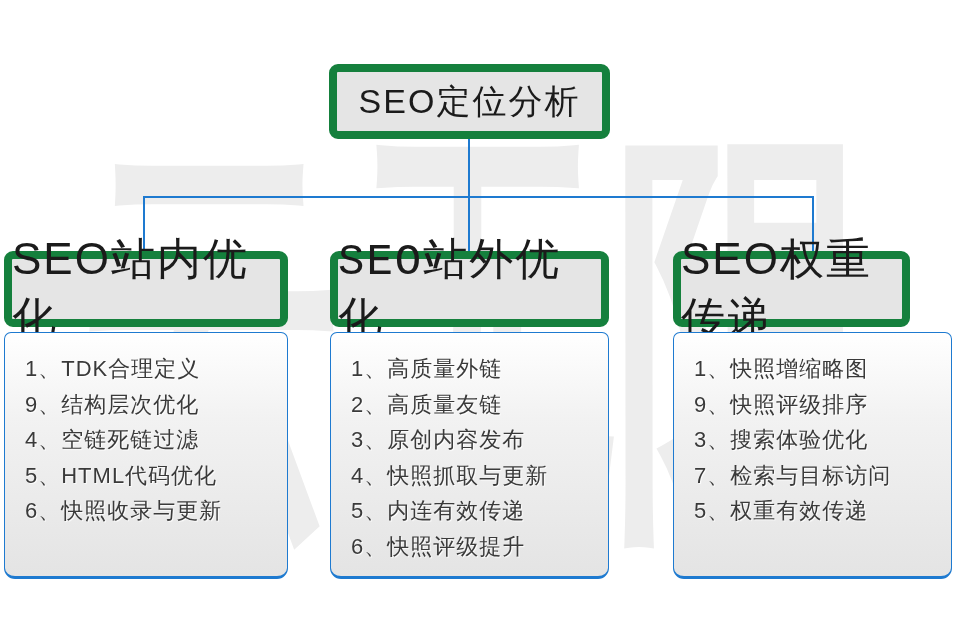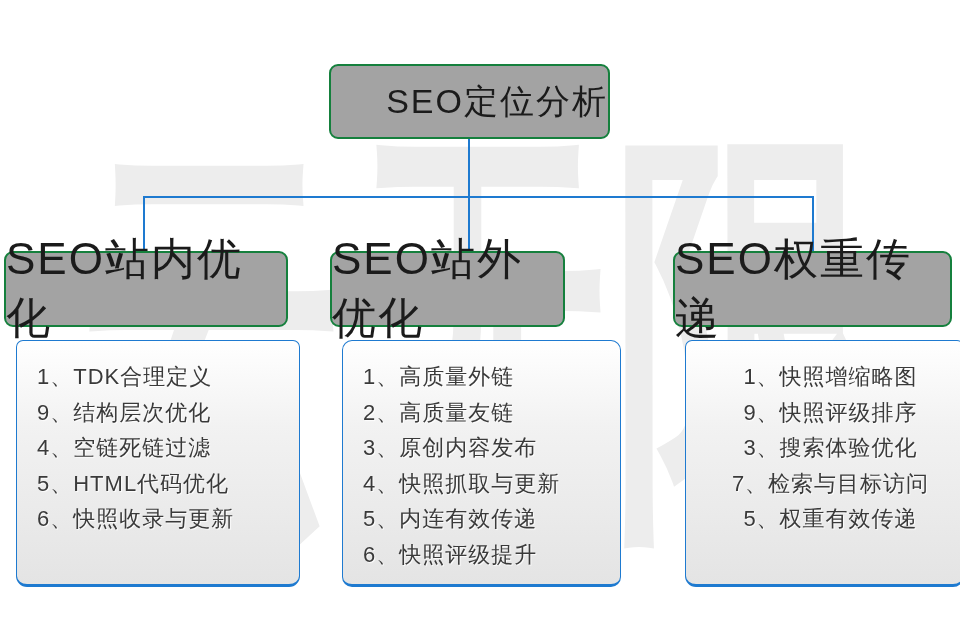--- a/index.html
+++ b/index.html
@@ -46,13 +46,13 @@
   
   .node {
     position: absolute;
-    background: #a3a3a3;
-    border: 2px solid #15803d;
+    background: #e5e5e5;
+    border: 8px solid #15803d;
     border-radius: 9px;
     box-sizing: border-box;
     display: flex;
     align-items: center;
-    justify-content: flex-end;
+    justify-content: center;
     color: #1b1b1b;
     z-index: 2;
   }

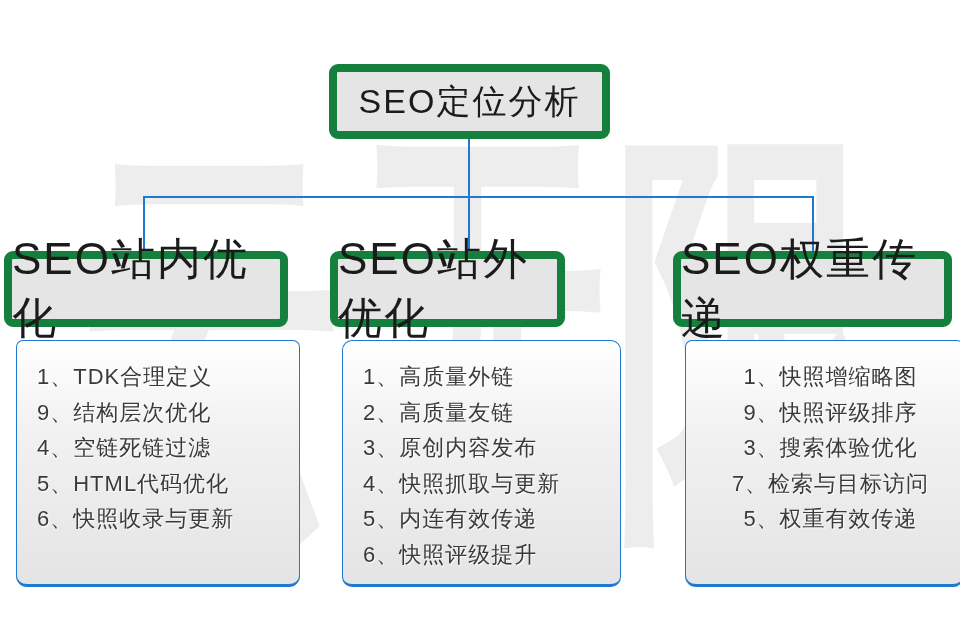--- a/index.html
+++ b/index.html
@@ -65,7 +65,7 @@
     font-size: 44px; letter-spacing: 2px;
   }
   #header-onsite  { left: 4px;   width: 284px; }
-  #header-offsite { left: 330px; width: 235px; }
+  #header-offsite { left: 330px; width: 279px; font-family: Liberation Mono, monospace; }
   #header-weight  { left: 673px; width: 279px; }
 
   

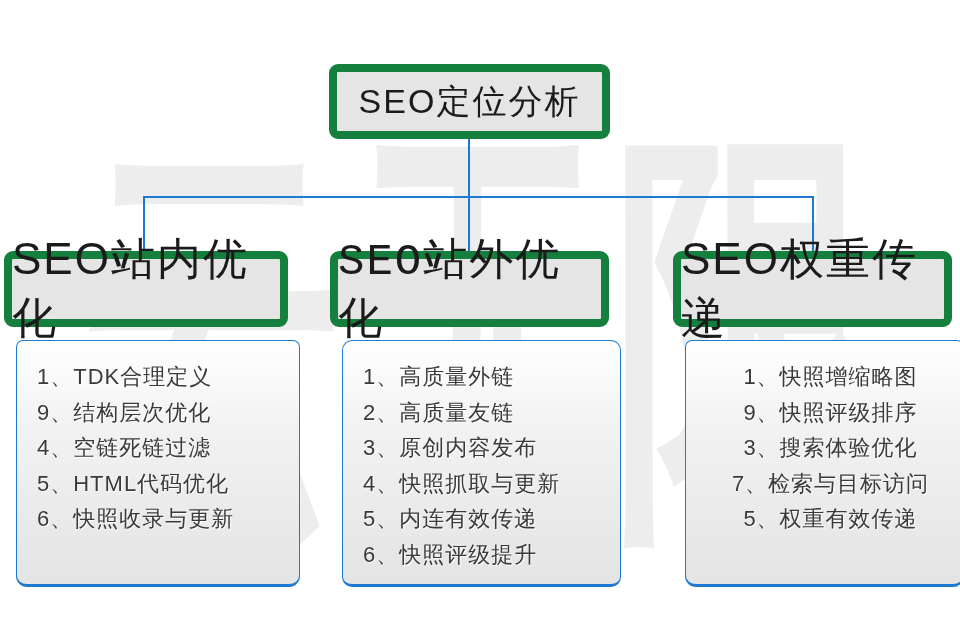--- a/index.html
+++ b/index.html
@@ -66,7 +66,7 @@
   }
   #header-onsite  { left: 4px;   width: 284px; }
   #header-offsite { left: 330px; width: 279px; font-family: Liberation Mono, monospace; }
-  #header-weight  { left: 673px; width: 279px; }
+  #header-weight  { left: 673px; width: 237px; }
 
   
   .card {

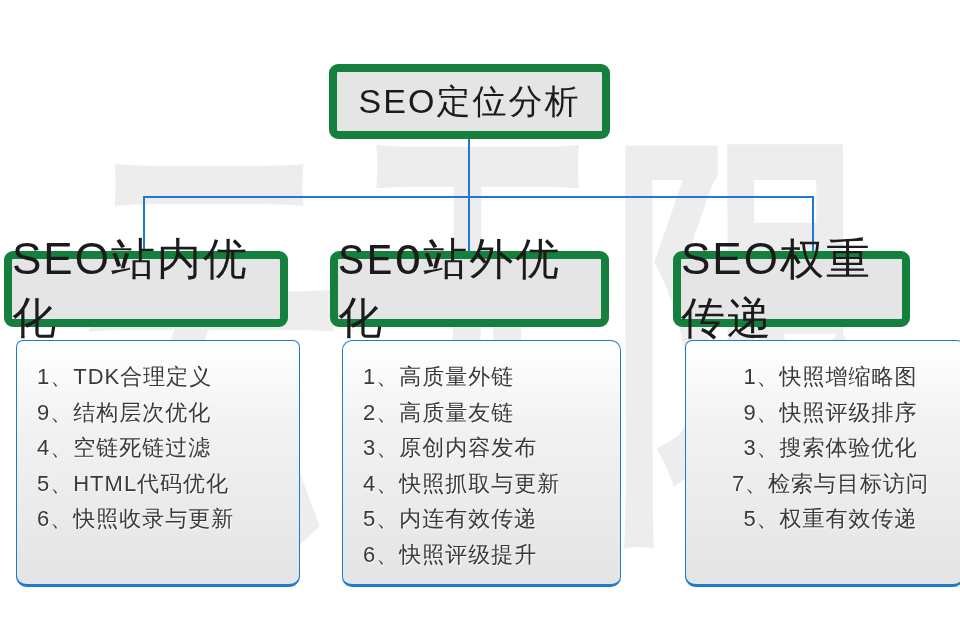--- a/index.html
+++ b/index.html
@@ -71,7 +71,7 @@
   
   .card {
     position: absolute;
-    top: 340px; height: 247px;
+    top: 332px; height: 247px;
     box-sizing: border-box;
     background: linear-gradient(180deg, #ffffff 0%, #f2f2f2 35%, #e4e4e4 100%);
     border: 1.5px solid #1e7ad0;
@@ -79,7 +79,6 @@
     border-radius: 7px 7px 11px 11px;
     z-index: 2;
     overflow: hidden;
-    margin-left: 12px;
   }
   #card-onsite  { left: 4px;   width: 284px; }
   #card-offsite { left: 330px; width: 279px; border-radius: 10px; }

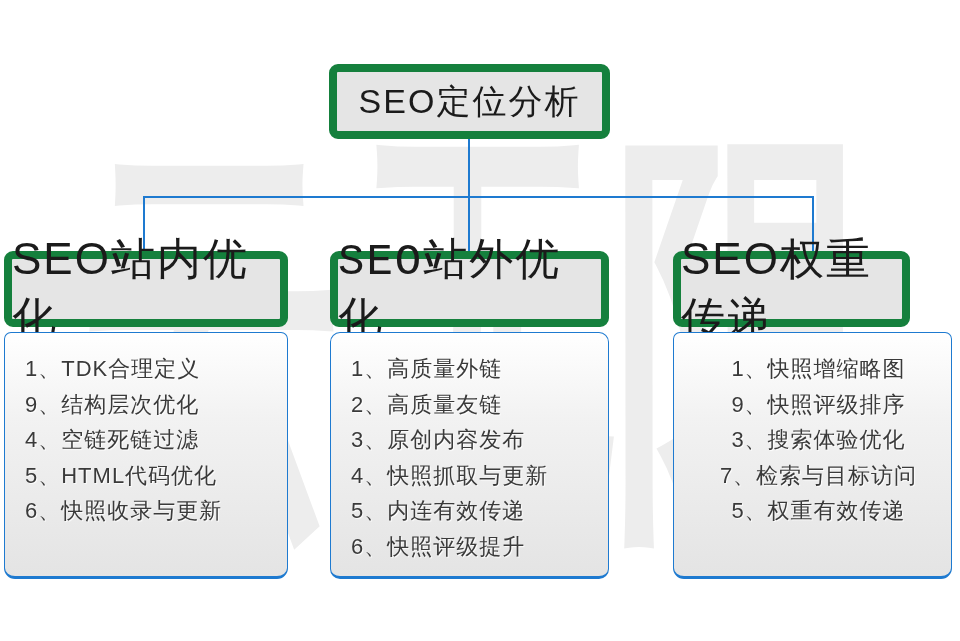--- a/index.html
+++ b/index.html
@@ -81,7 +81,7 @@
     overflow: hidden;
   }
   #card-onsite  { left: 4px;   width: 284px; }
-  #card-offsite { left: 330px; width: 279px; border-radius: 10px; }
+  #card-offsite { left: 330px; width: 279px; }
   #card-weight  { left: 673px; width: 279px; text-align: center; }
 
   .card ul {

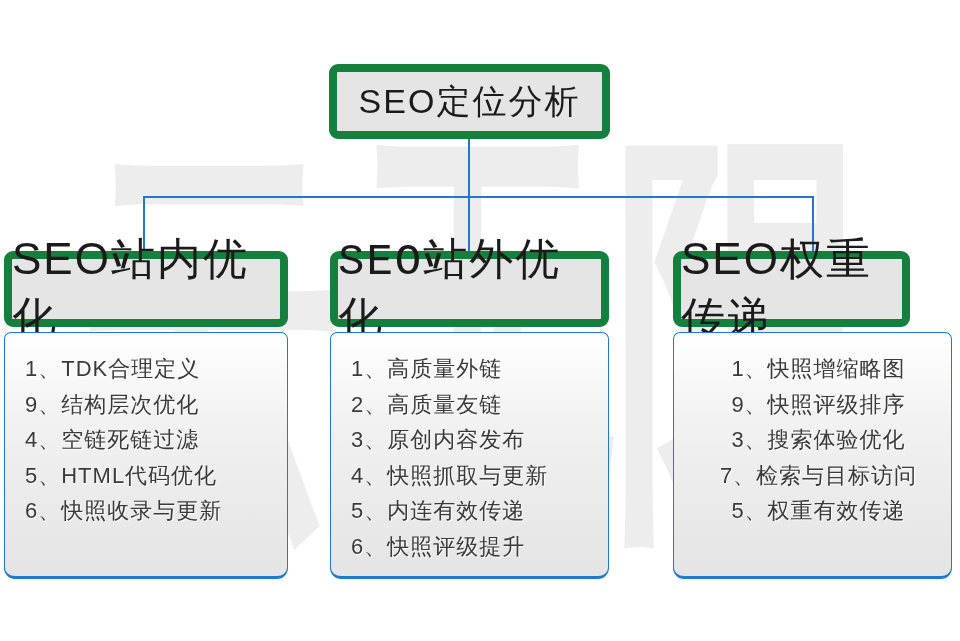--- a/index.html
+++ b/index.html
@@ -82,7 +82,7 @@
   }
   #card-onsite  { left: 4px;   width: 284px; }
   #card-offsite { left: 330px; width: 279px; }
-  #card-weight  { left: 673px; width: 279px; text-align: center; }
+  #card-weight  { left: 673px; width: 279px; }
 
   .card ul {
     list-style: none;

